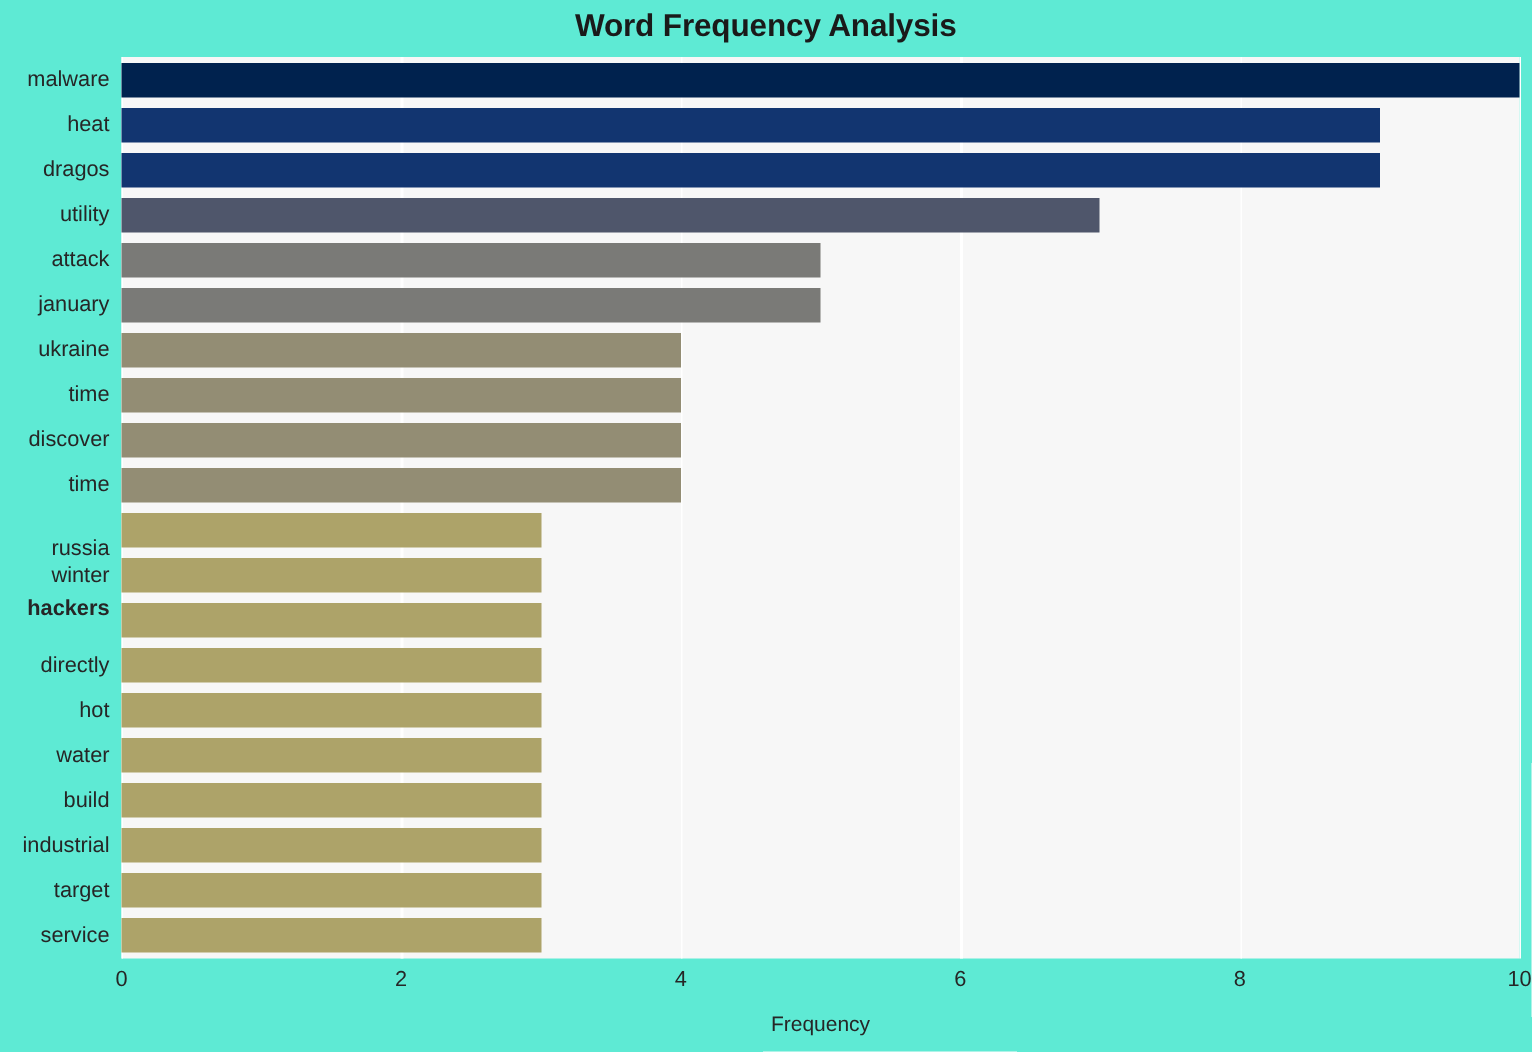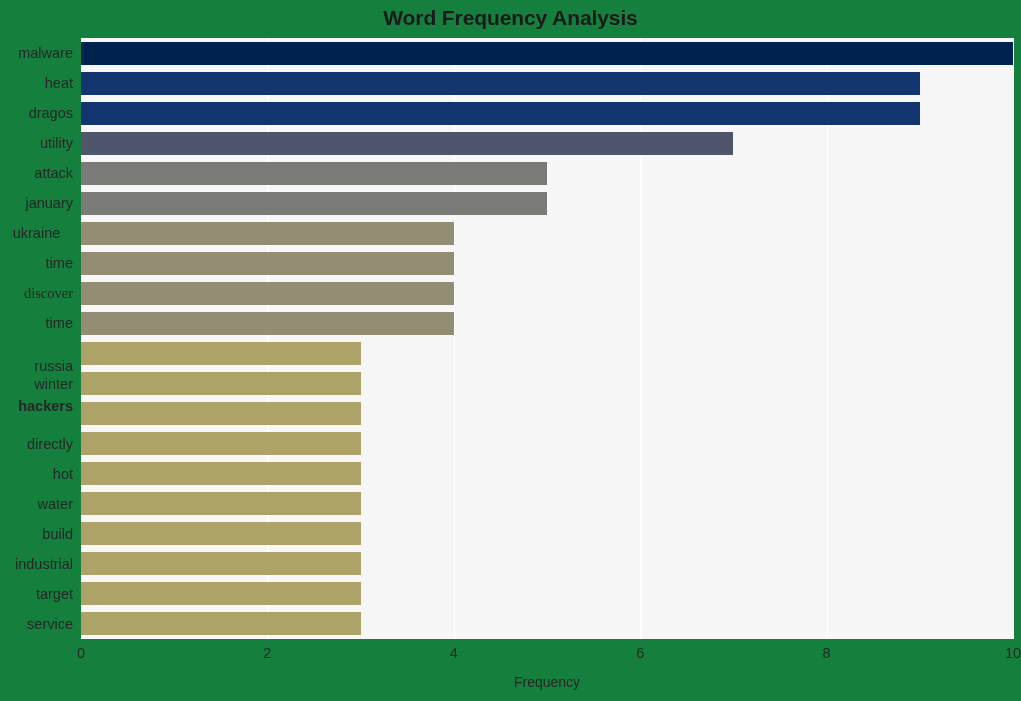--- a/index.html
+++ b/index.html
@@ -18,7 +18,7 @@
     position: relative;
     width: 1021px;
     height: 701px;
-    background: #15803d;
+    background: #5eead4;
   }
 
   

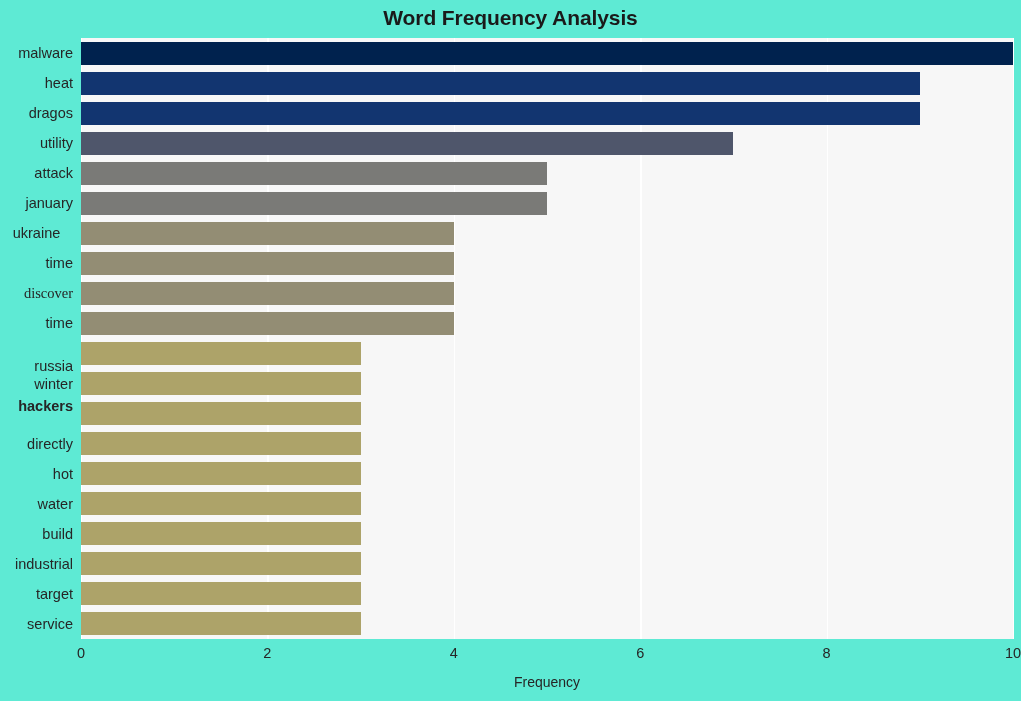--- a/index.html
+++ b/index.html
@@ -203,7 +203,7 @@
       <div class="ylabel" style="top: 98.175px;">utility</div>
       <div class="ylabel" style="top: 128.225px;">attack</div>
       <div class="ylabel" style="top: 158.275px;">january</div>
-      <div class="ylabel" style="top: 188.325px; text-align: center;">ukraine</div>
+      <div class="ylabel" style="top: 188.325px;">ukraine</div>
       <div class="ylabel" style="top: 218.375px;">time</div>
       <div class="ylabel" style="top: 248.425px; font-family: Liberation Serif, serif;">discover</div>
       <div class="ylabel" style="top: 278.475px;">time</div>

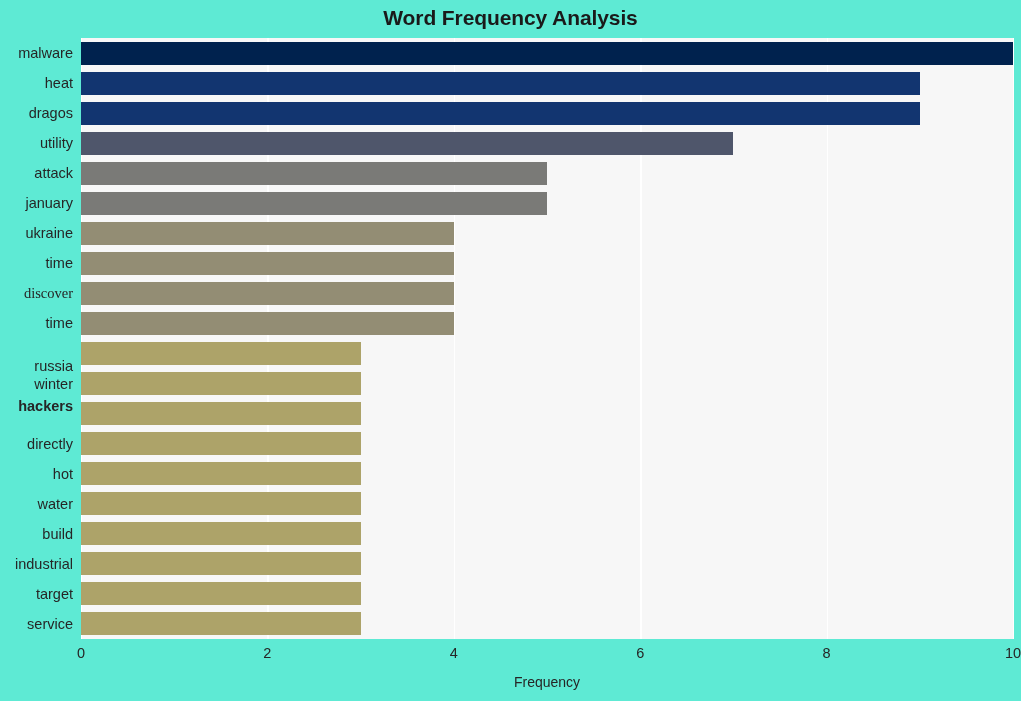--- a/index.html
+++ b/index.html
@@ -205,7 +205,7 @@
       <div class="ylabel" style="top: 158.275px;">january</div>
       <div class="ylabel" style="top: 188.325px;">ukraine</div>
       <div class="ylabel" style="top: 218.375px;">time</div>
-      <div class="ylabel" style="top: 248.425px; font-family: Liberation Serif, serif;">discover</div>
+      <div class="ylabel" style="top: 248.425px;">discover</div>
       <div class="ylabel" style="top: 278.475px;">time</div>
       <div class="ylabel" style="top: 321px; padding-left: 16px;">russia</div>
       <div class="ylabel" style="top: 338.575px;">winter</div>

